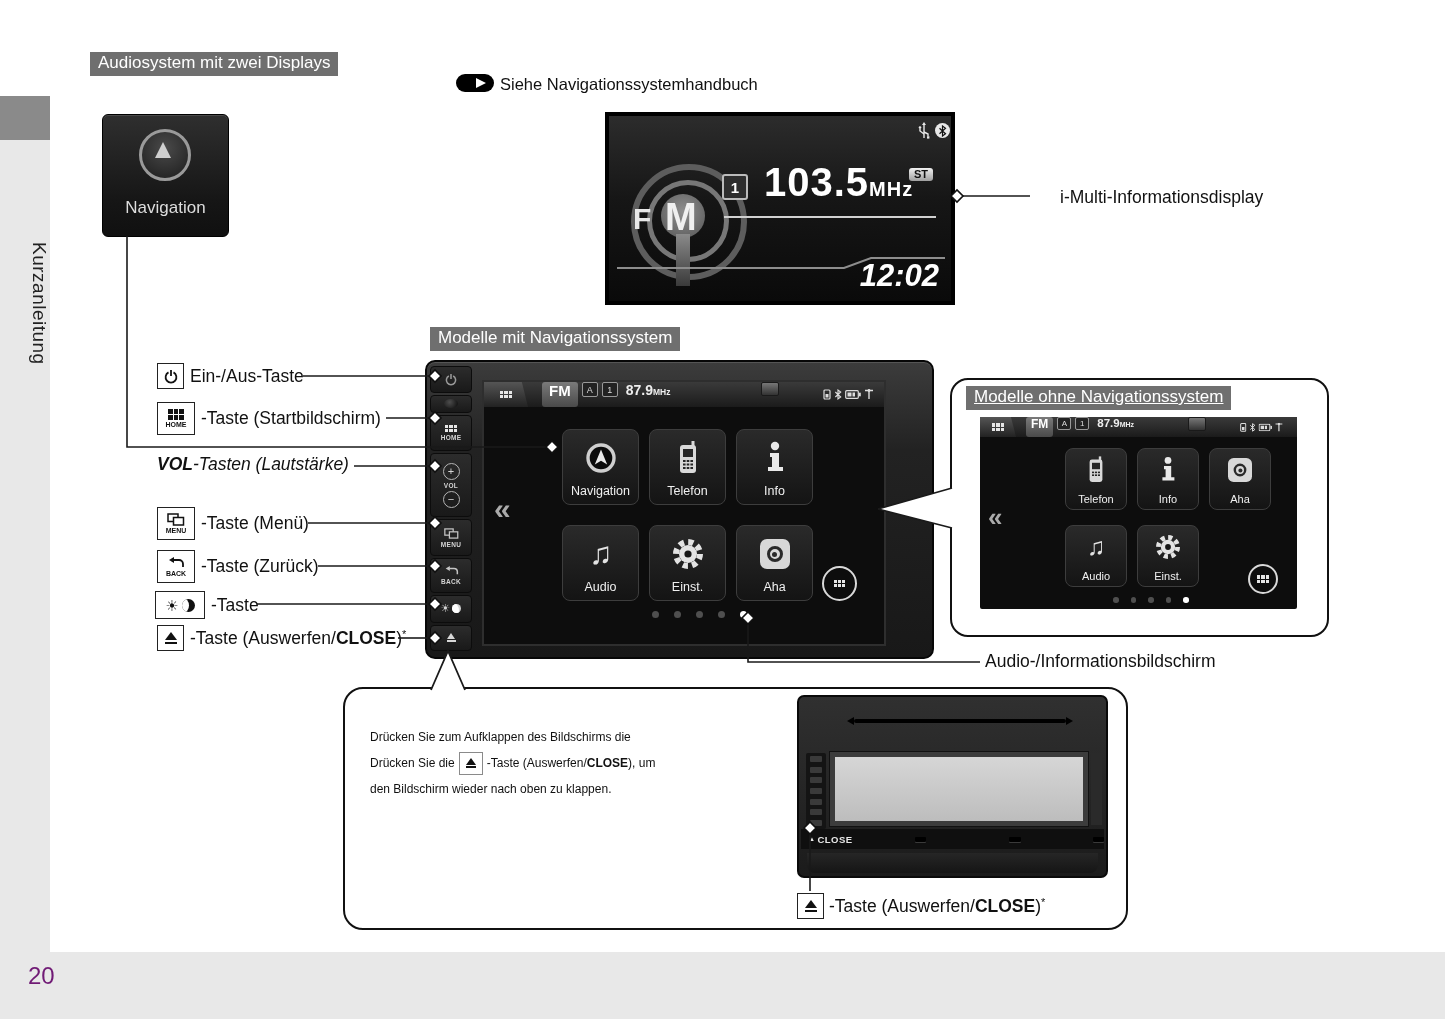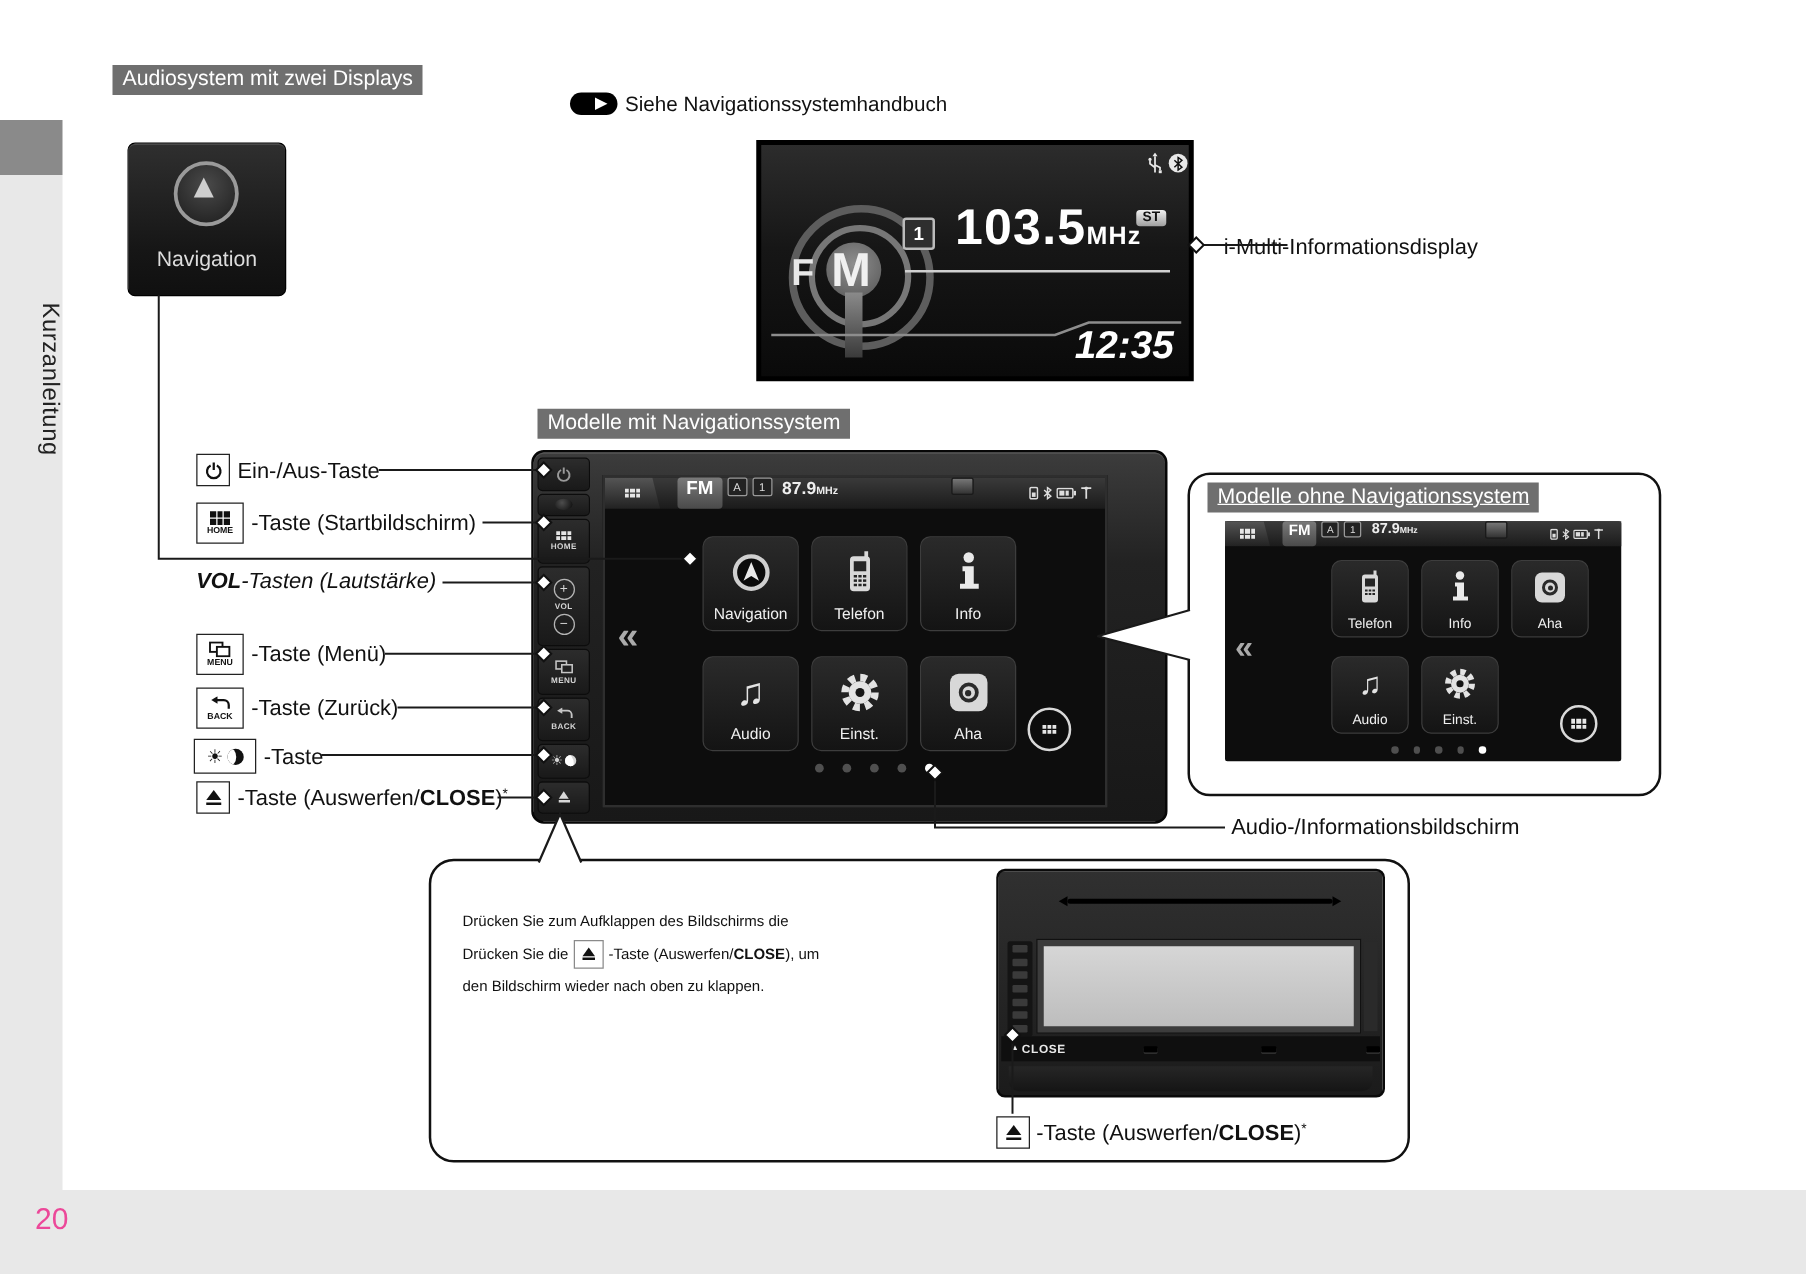--- a/index.html
+++ b/index.html
@@ -174,7 +174,7 @@
   .cdev-label .ebx{border:1.6px solid #222;width:25px;height:24px;display:flex;align-items:center;justify-content:center;}
 
   .audio-label{left:985px;top:651px;font-size:17.5px;}
-  .imid-label{left:979px;top:187px;font-size:17.5px;}
+  .imid-label{left:1060px;top:187px;font-size:17.5px;}
 
   svg.overlay{position:absolute;left:0;top:0;z-index:50;pointer-events:none;}
 </style>

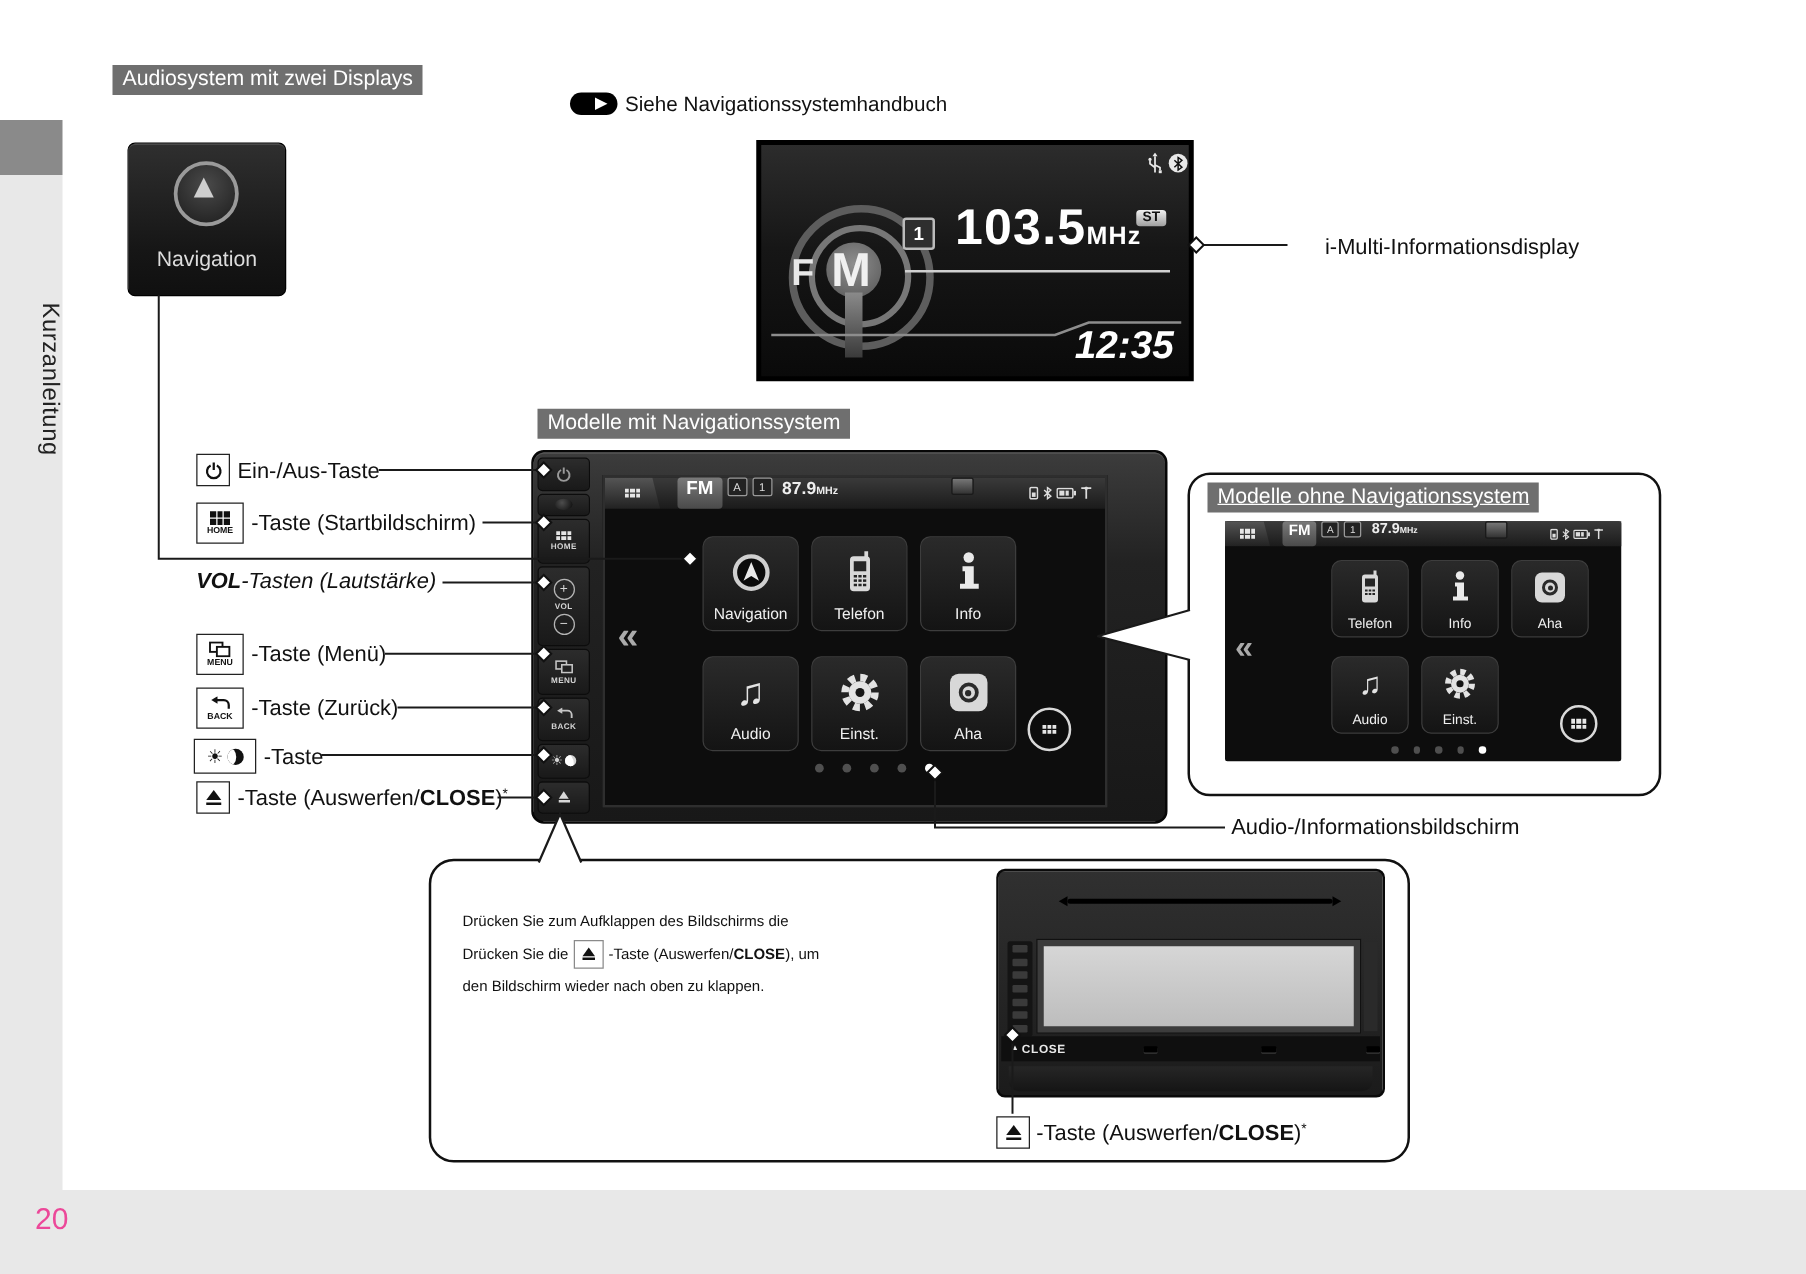--- a/index.html
+++ b/index.html
@@ -218,7 +218,7 @@
       <svg class="divider" width="342" height="185">
         <path d="M8 152 H235 L262 142 H336" stroke="#8d8d8d" stroke-width="2" fill="none"></path>
       </svg>
-      <span class="clock">12:35</span>
+      <span class="clock">12:02</span>
       <span class="usb">
         <svg width="14" height="17" viewBox="0 0 14 17">
             <g stroke="#e8e8e8" stroke-width="1.4" fill="none">

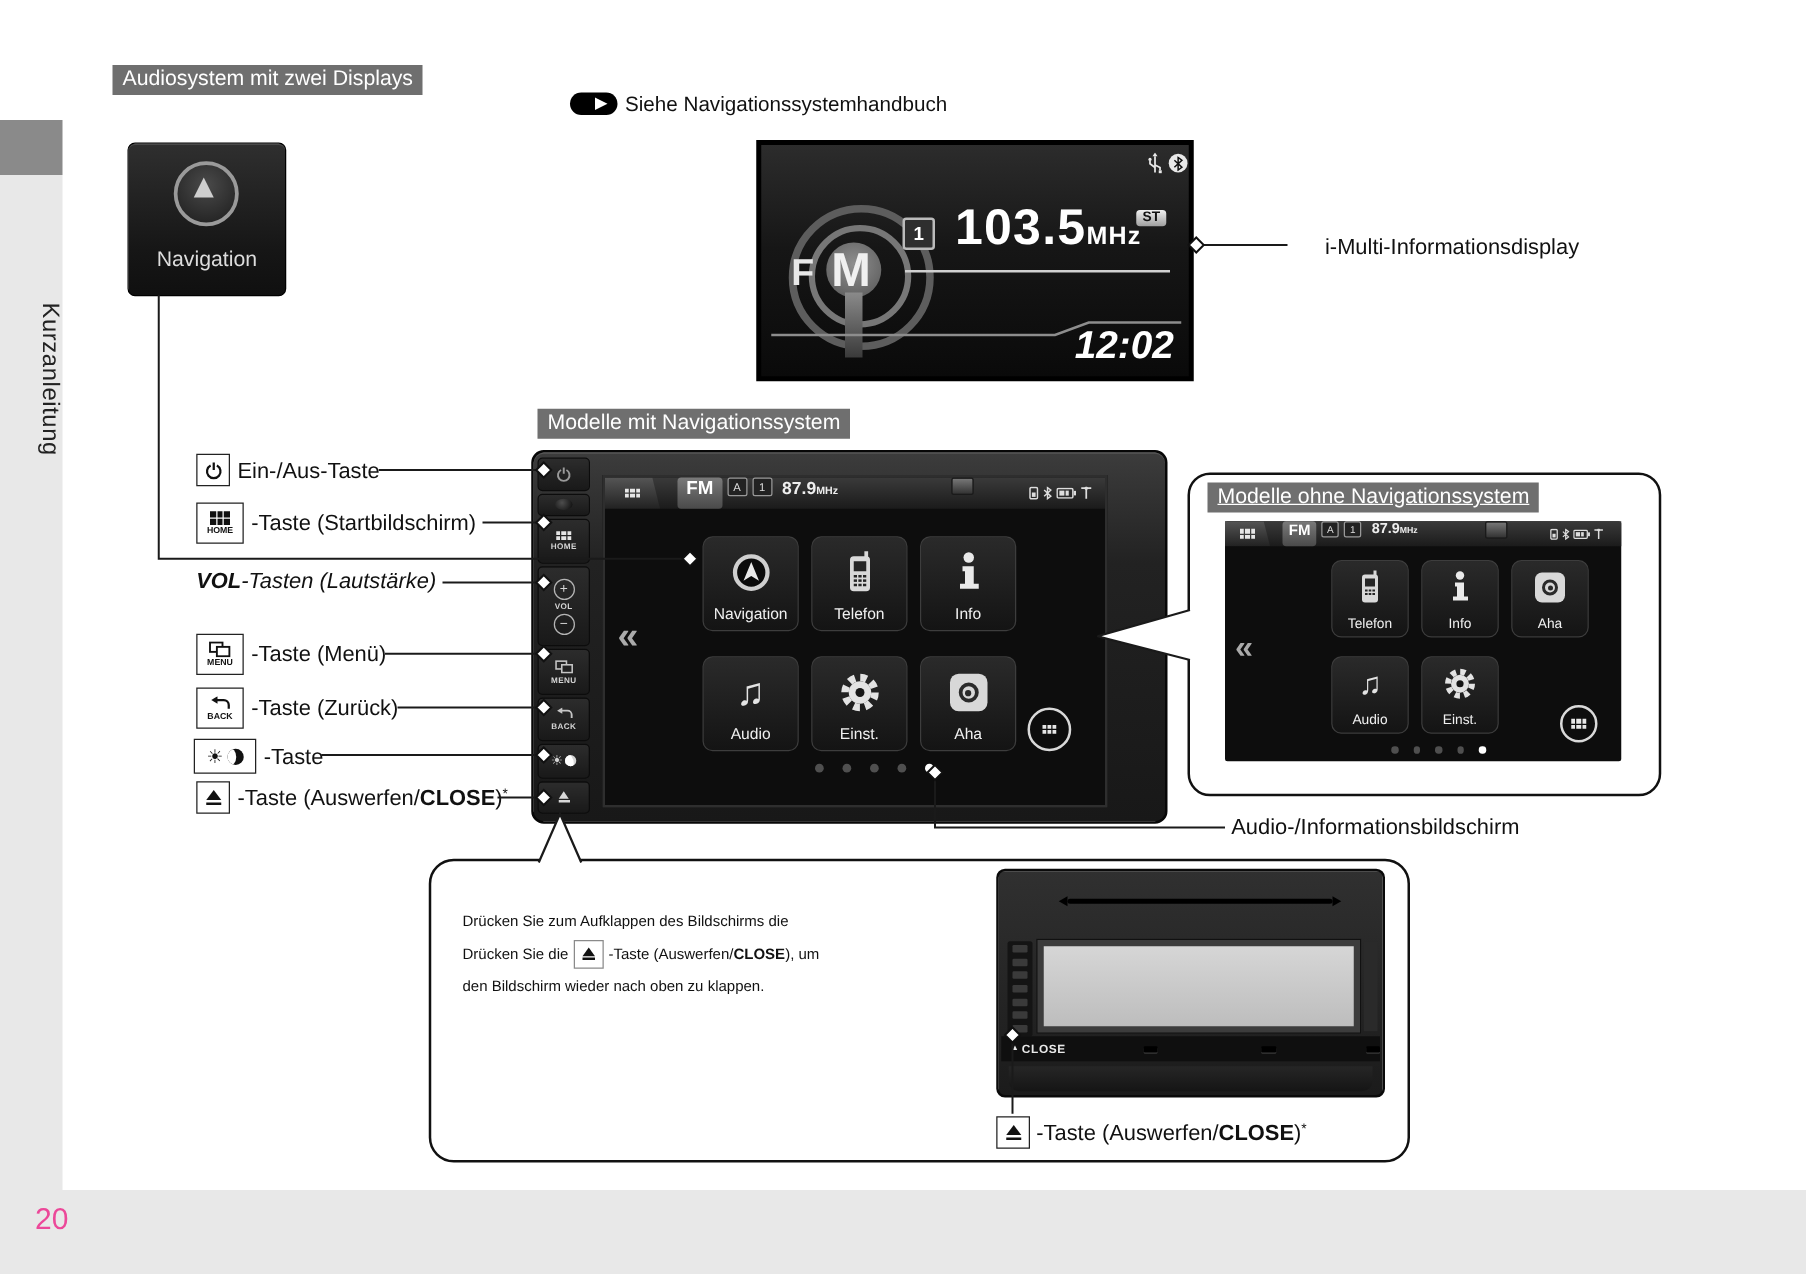--- a/index.html
+++ b/index.html
@@ -13,7 +13,7 @@
   .side-text{left:0;top:145px;width:50px;height:300px;display:flex;justify-content:center;
     writing-mode:vertical-rl;text-orientation:mixed;font-size:19px;color:#222;letter-spacing:.5px;padding-top:8px;}
   .footer{left:0;top:952px;width:1445px;height:67px;background:#e8e8e8;}
-  .page-num{left:28px;top:962px;font-size:24px;color:#ec4899;}
+  .page-num{left:28px;top:962px;font-size:24px;color:#701a75;}
 
   
   .hd-badge{left:90px;top:52px;background:#6f6f6f;color:#fff;font-size:17px;padding:1px 8px 3px;}

